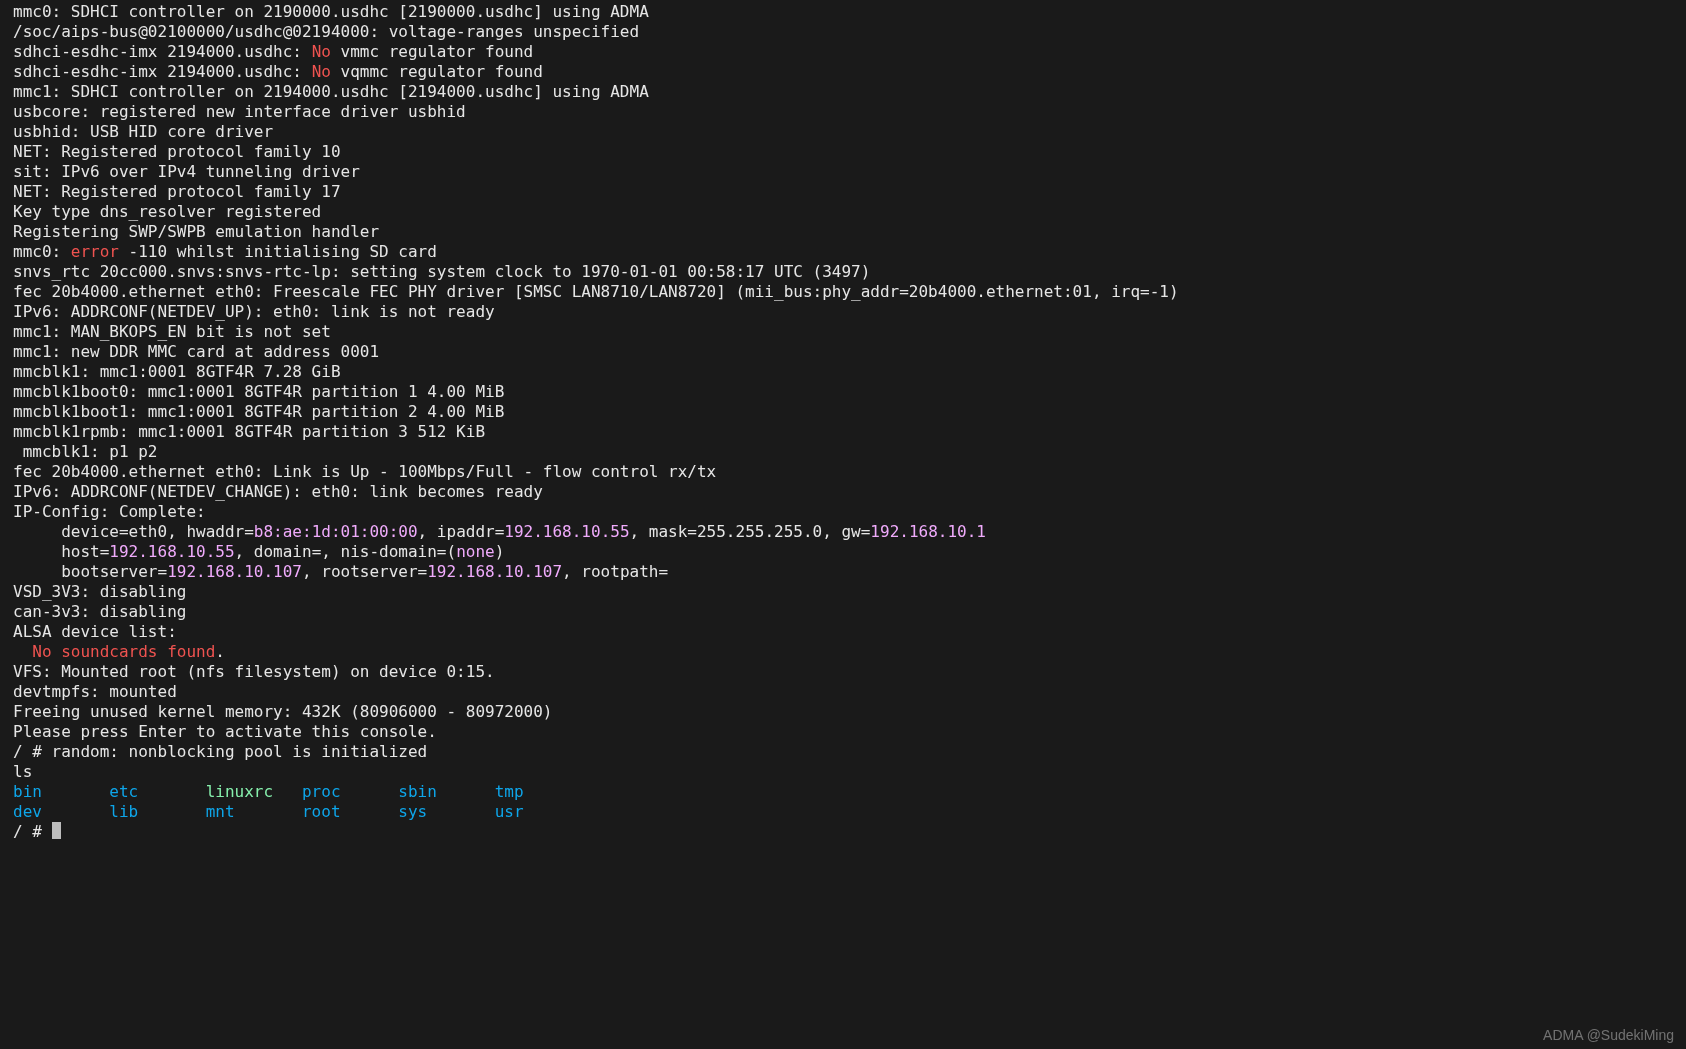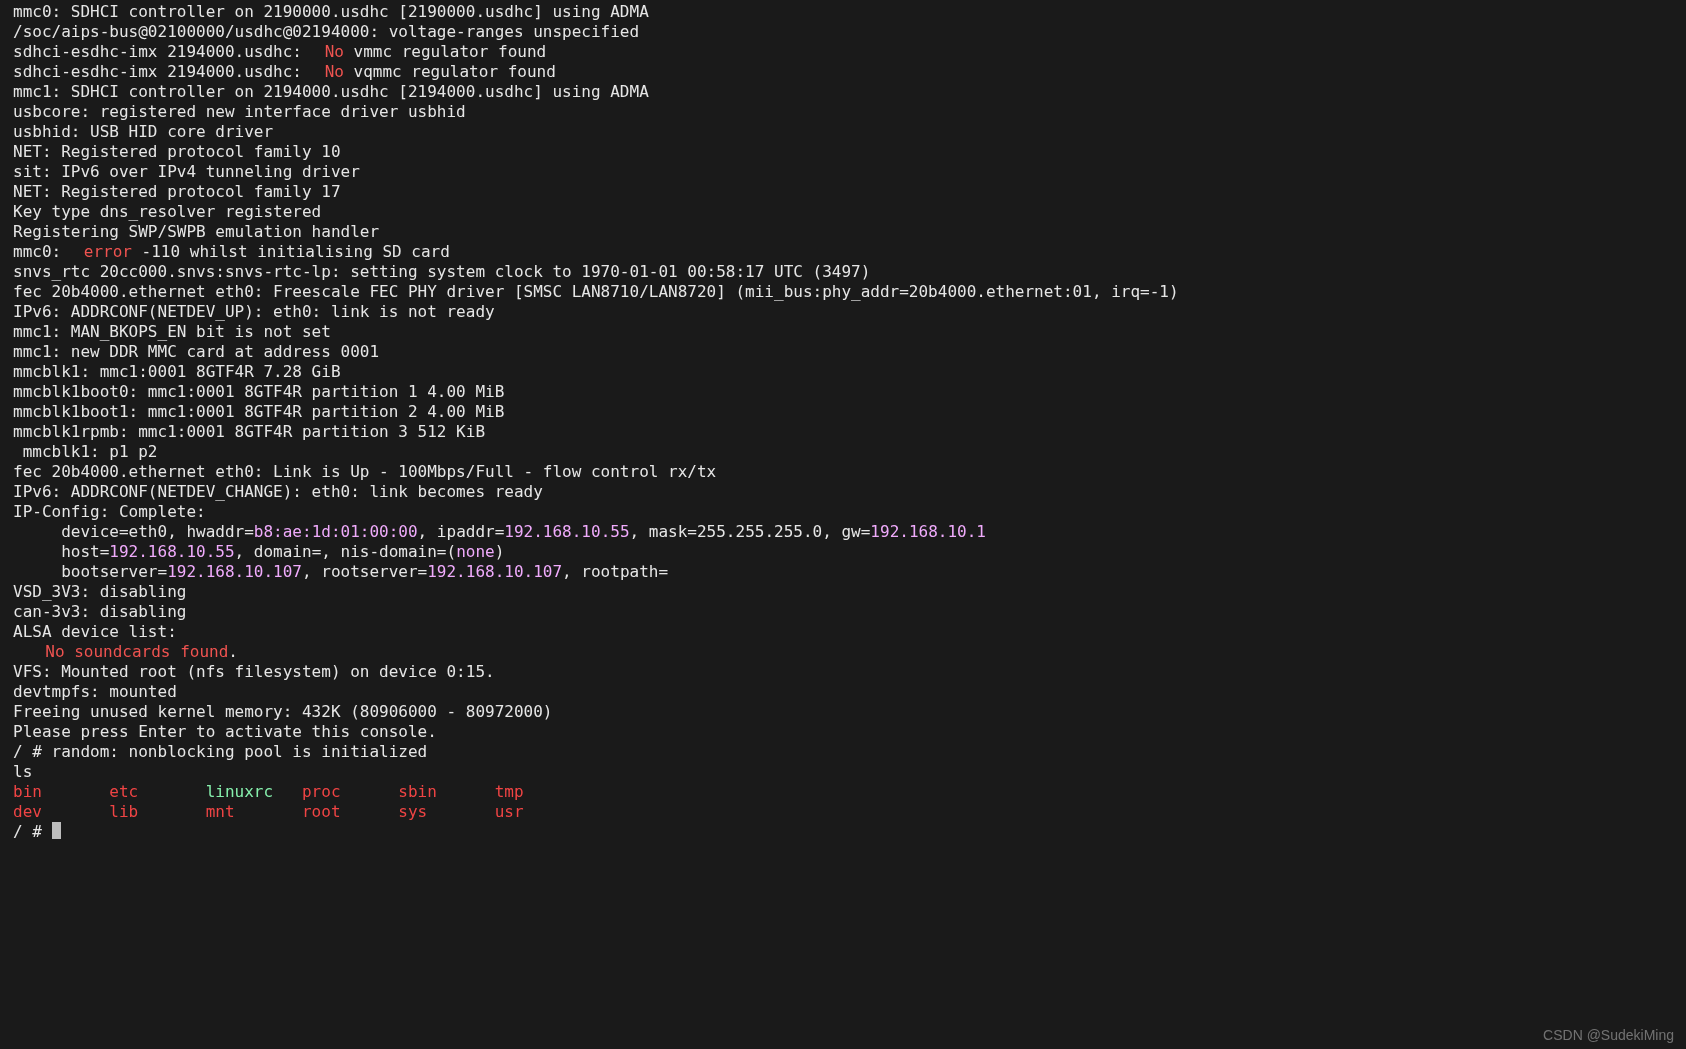--- a/index.html
+++ b/index.html
@@ -19,7 +19,7 @@
     padding: 2px 4px 4px 13px;
     letter-spacing: 0px;
   }
-  .red { color: #ef5350; margin-left: 13px; }
+  .red { color: #ef5350; }
   .magenta { color: #f0abfc; }
   .blue { color: #ef4444; }
   .cyan { color: #86efac; }

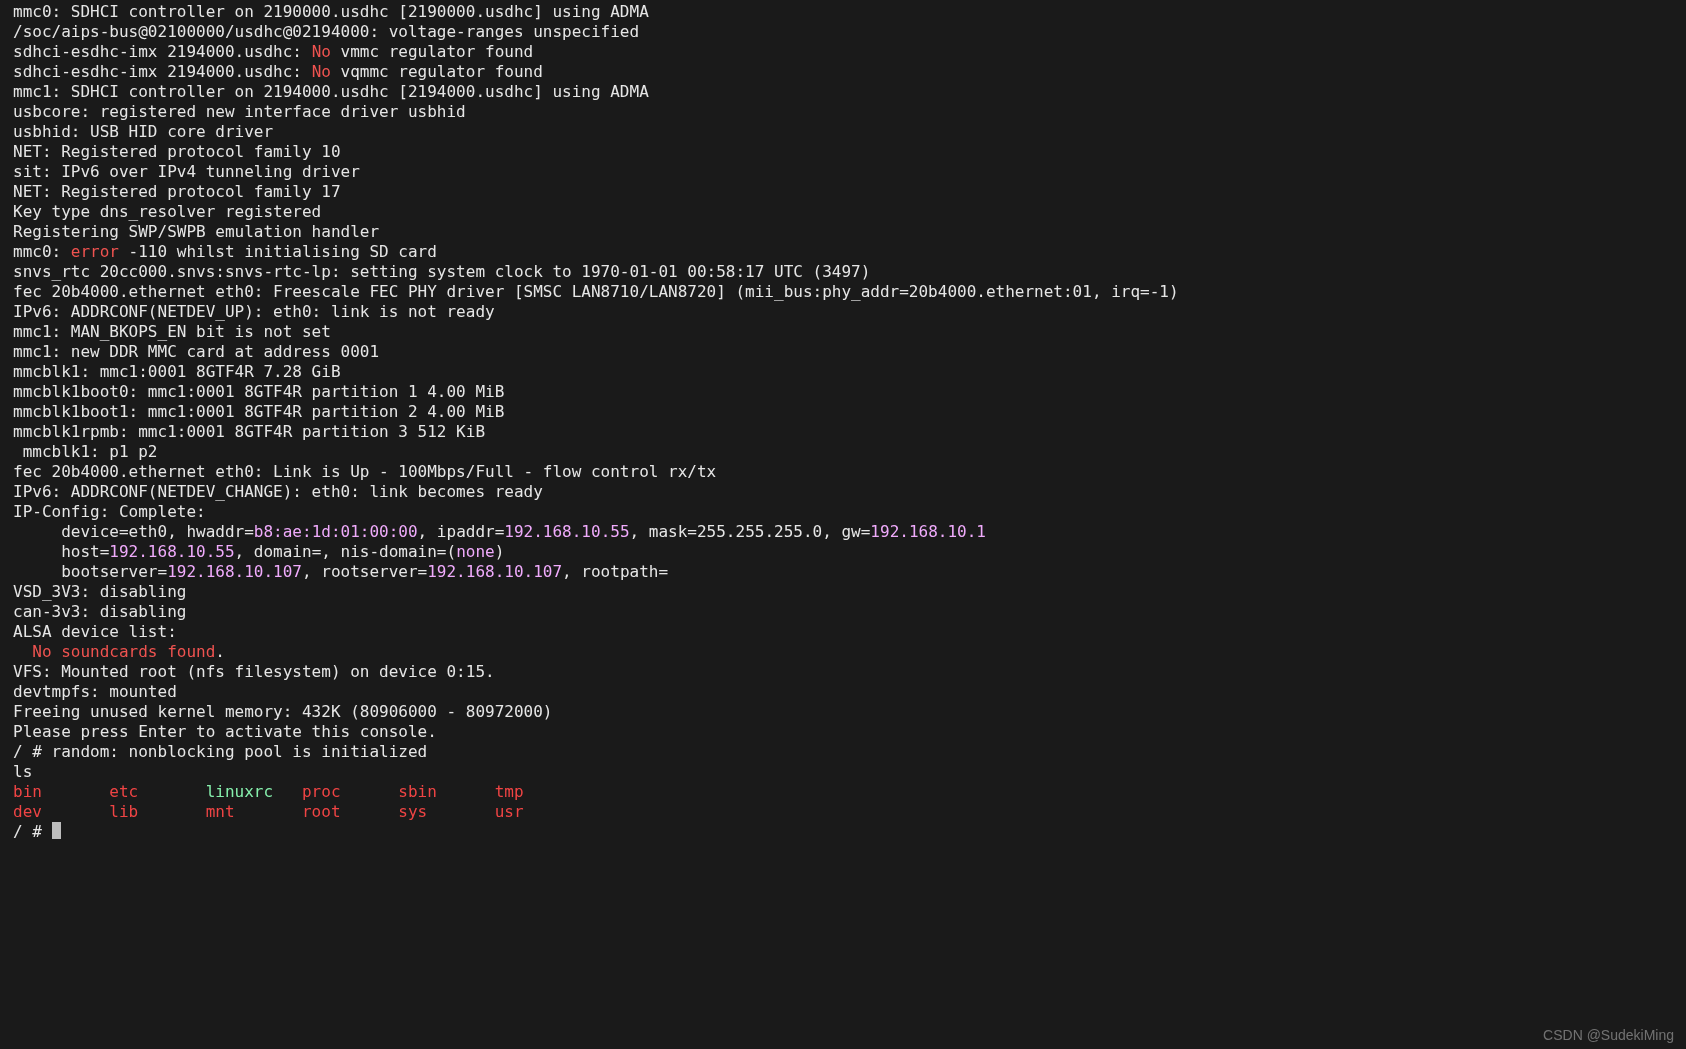--- a/index.html
+++ b/index.html
@@ -21,7 +21,7 @@
   }
   .red { color: #ef5350; }
   .magenta { color: #f0abfc; }
-  .blue { color: #ef4444; }
+  .blue { color: #0ea5e9; }
   .cyan { color: #86efac; }
   .cursor {
     display: inline-block;

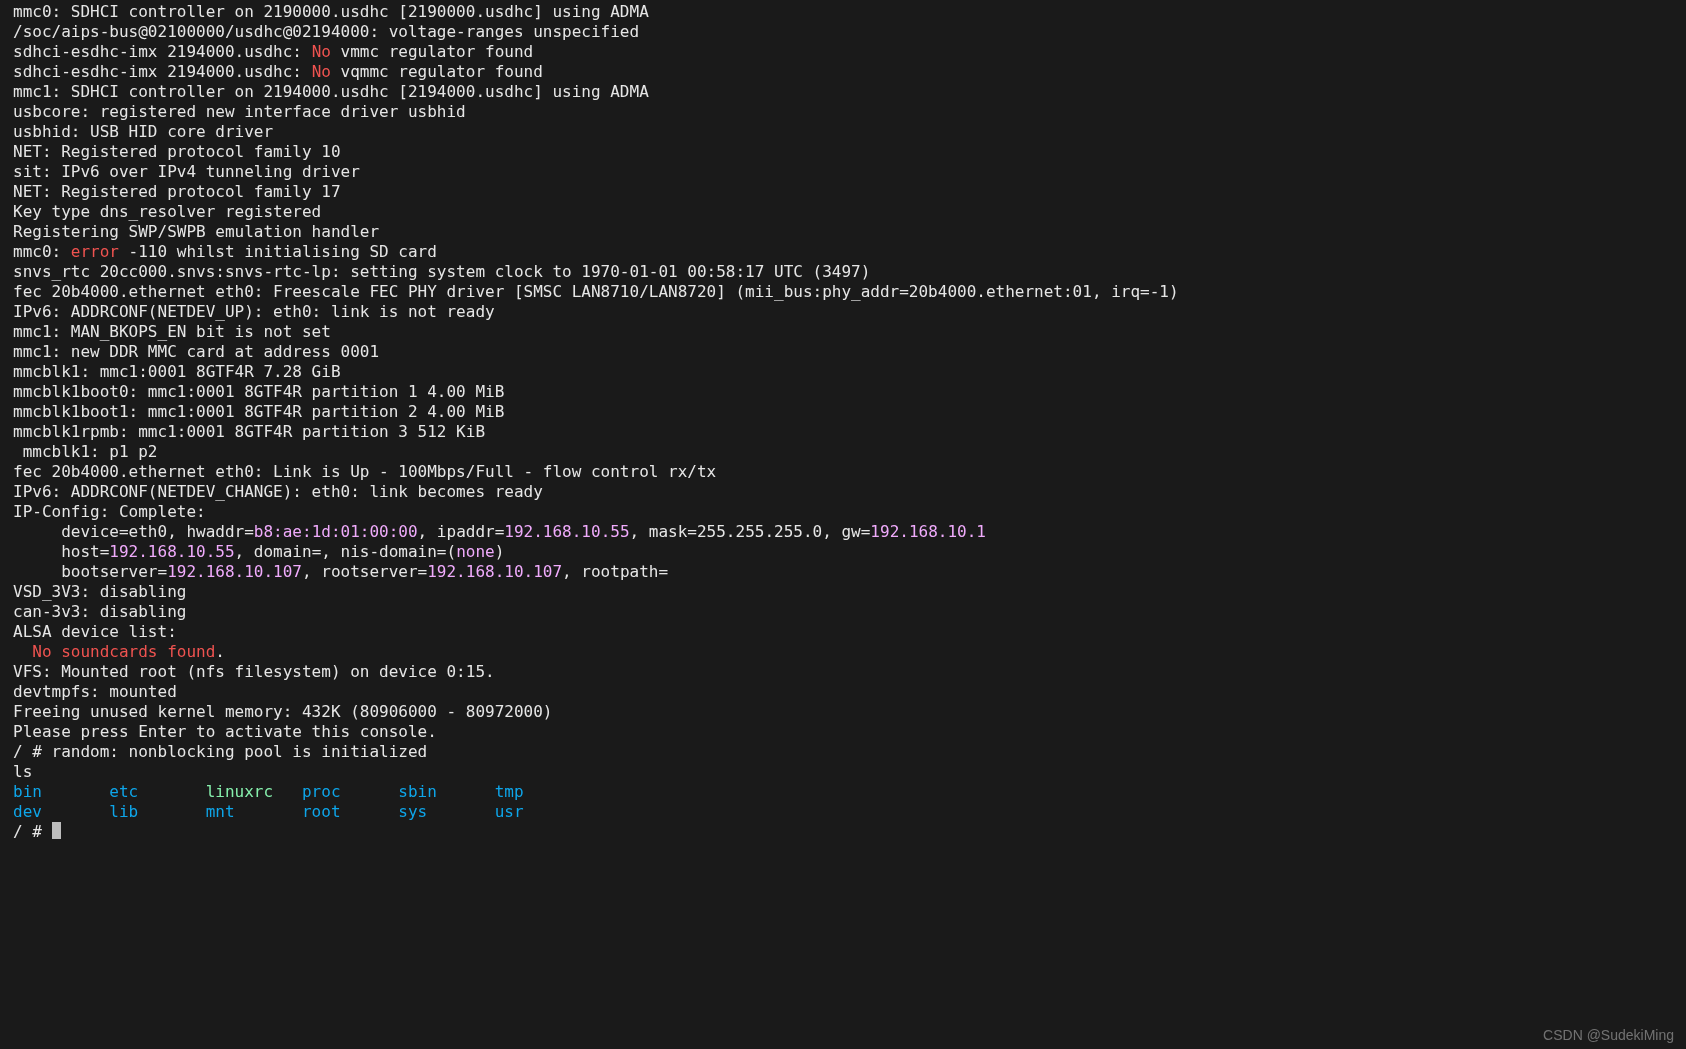--- a/index.html
+++ b/index.html
@@ -44,6 +44,6 @@
 <body>
 
 <div class="terminal" id="terminal"><div><span>mmc0: SDHCI controller on 2190000.usdhc [2190000.usdhc] using ADMA</span></div><div><span>/soc/aips-bus@02100000/usdhc@02194000: voltage-ranges unspecified</span></div><div><span>sdhci-esdhc-imx 2194000.usdhc: </span><span class="red">No</span><span> vmmc regulator found</span></div><div><span>sdhci-esdhc-imx 2194000.usdhc: </span><span class="red">No</span><span> vqmmc regulator found</span></div><div><span>mmc1: SDHCI controller on 2194000.usdhc [2194000.usdhc] using ADMA</span></div><div><span>usbcore: registered new interface driver usbhid</span></div><div><span>usbhid: USB HID core driver</span></div><div><span>NET: Registered protocol family 10</span></div><div><span>sit: IPv6 over IPv4 tunneling driver</span></div><div><span>NET: Registered protocol family 17</span></div><div><span>Key type dns_resolver registered</span></div><div><span>Registering SWP/SWPB emulation handler</span></div><div><span>mmc0: </span><span class="red">error</span><span> -110 whilst initialising SD card</span></div><div><span>snvs_rtc 20cc000.snvs:snvs-rtc-lp: setting system clock to 1970-01-01 00:58:17 UTC (3497)</span></div><div><span>fec 20b4000.ethernet eth0: Freescale FEC PHY driver [SMSC LAN8710/LAN8720] (mii_bus:phy_addr=20b4000.ethernet:01, irq=-1)</span></div><div><span>IPv6: ADDRCONF(NETDEV_UP): eth0: link is not ready</span></div><div><span>mmc1: MAN_BKOPS_EN bit is not set</span></div><div><span>mmc1: new DDR MMC card at address 0001</span></div><div><span>mmcblk1: mmc1:0001 8GTF4R 7.28 GiB</span></div><div><span>mmcblk1boot0: mmc1:0001 8GTF4R partition 1 4.00 MiB</span></div><div><span>mmcblk1boot1: mmc1:0001 8GTF4R partition 2 4.00 MiB</span></div><div><span>mmcblk1rpmb: mmc1:0001 8GTF4R partition 3 512 KiB</span></div><div><span> mmcblk1: p1 p2</span></div><div><span>fec 20b4000.ethernet eth0: Link is Up - 100Mbps/Full - flow control rx/tx</span></div><div><span>IPv6: ADDRCONF(NETDEV_CHANGE): eth0: link becomes ready</span></div><div><span>IP-Config: Complete:</span></div><div><span>     device=eth0, hwaddr=</span><span class="magenta">b8:ae:1d:01:00:00</span><span>, ipaddr=</span><span class="magenta">192.168.10.55</span><span>, mask=255.255.255.0, gw=</span><span class="magenta">192.168.10.1</span></div><div><span>     host=</span><span class="magenta">192.168.10.55</span><span>, domain=, nis-domain=(</span><span class="magenta">none</span><span>)</span></div><div><span>     bootserver=</span><span class="magenta">192.168.10.107</span><span>, rootserver=</span><span class="magenta">192.168.10.107</span><span>, rootpath=</span></div><div><span>VSD_3V3: disabling</span></div><div><span>can-3v3: disabling</span></div><div><span>ALSA device list:</span></div><div><span>  </span><span class="red">No soundcards found</span><span>.</span></div><div><span>VFS: Mounted root (nfs filesystem) on device 0:15.</span></div><div><span>devtmpfs: mounted</span></div><div><span>Freeing unused kernel memory: 432K (80906000 - 80972000)</span></div><div><span></span></div><div><span>Please press Enter to activate this console.</span></div><div><span>/ # random: nonblocking pool is initialized</span></div><div><span>ls</span></div><div><span class="blue">bin       </span><span class="blue">etc       </span><span class="cyan">linuxrc   </span><span class="blue">proc      </span><span class="blue">sbin      </span><span class="blue">tmp</span></div><div><span class="blue">dev       </span><span class="blue">lib       </span><span class="blue">mnt       </span><span class="blue">root      </span><span class="blue">sys       </span><span class="blue">usr</span></div><div><span>/ # </span><span class="cursor"></span></div></div>
-<div class="watermark">CSDN @SudekiMing</div>
+<div class="watermark">ADMA @SudekiMing</div>
 
 </body></html>

